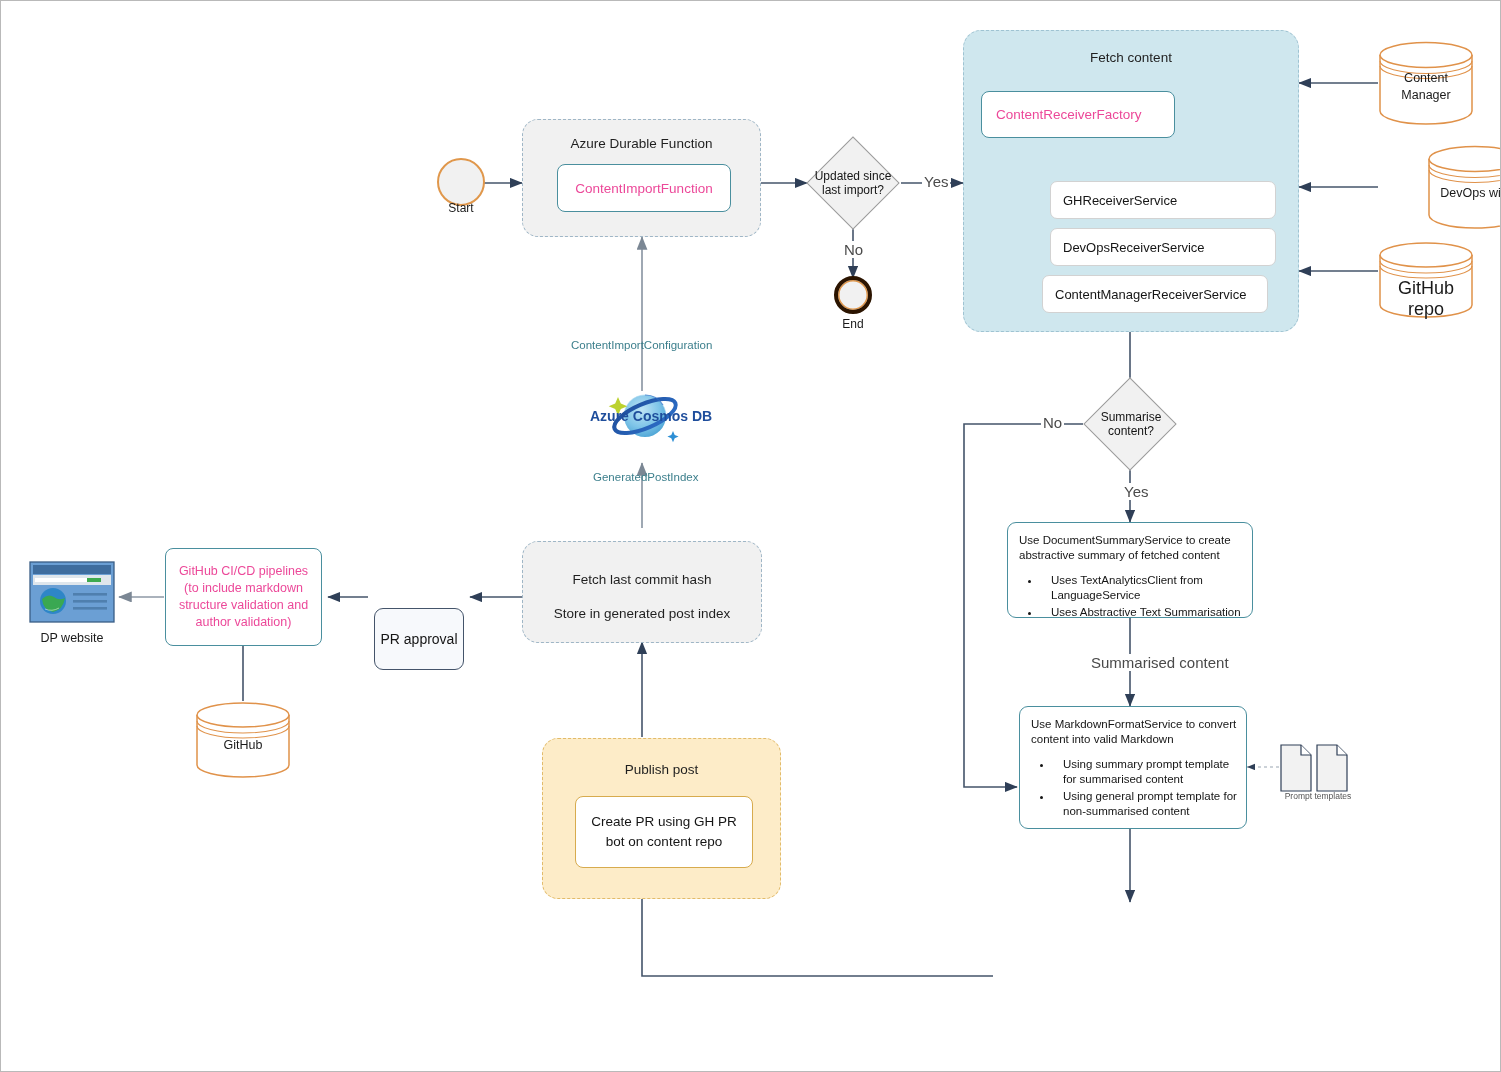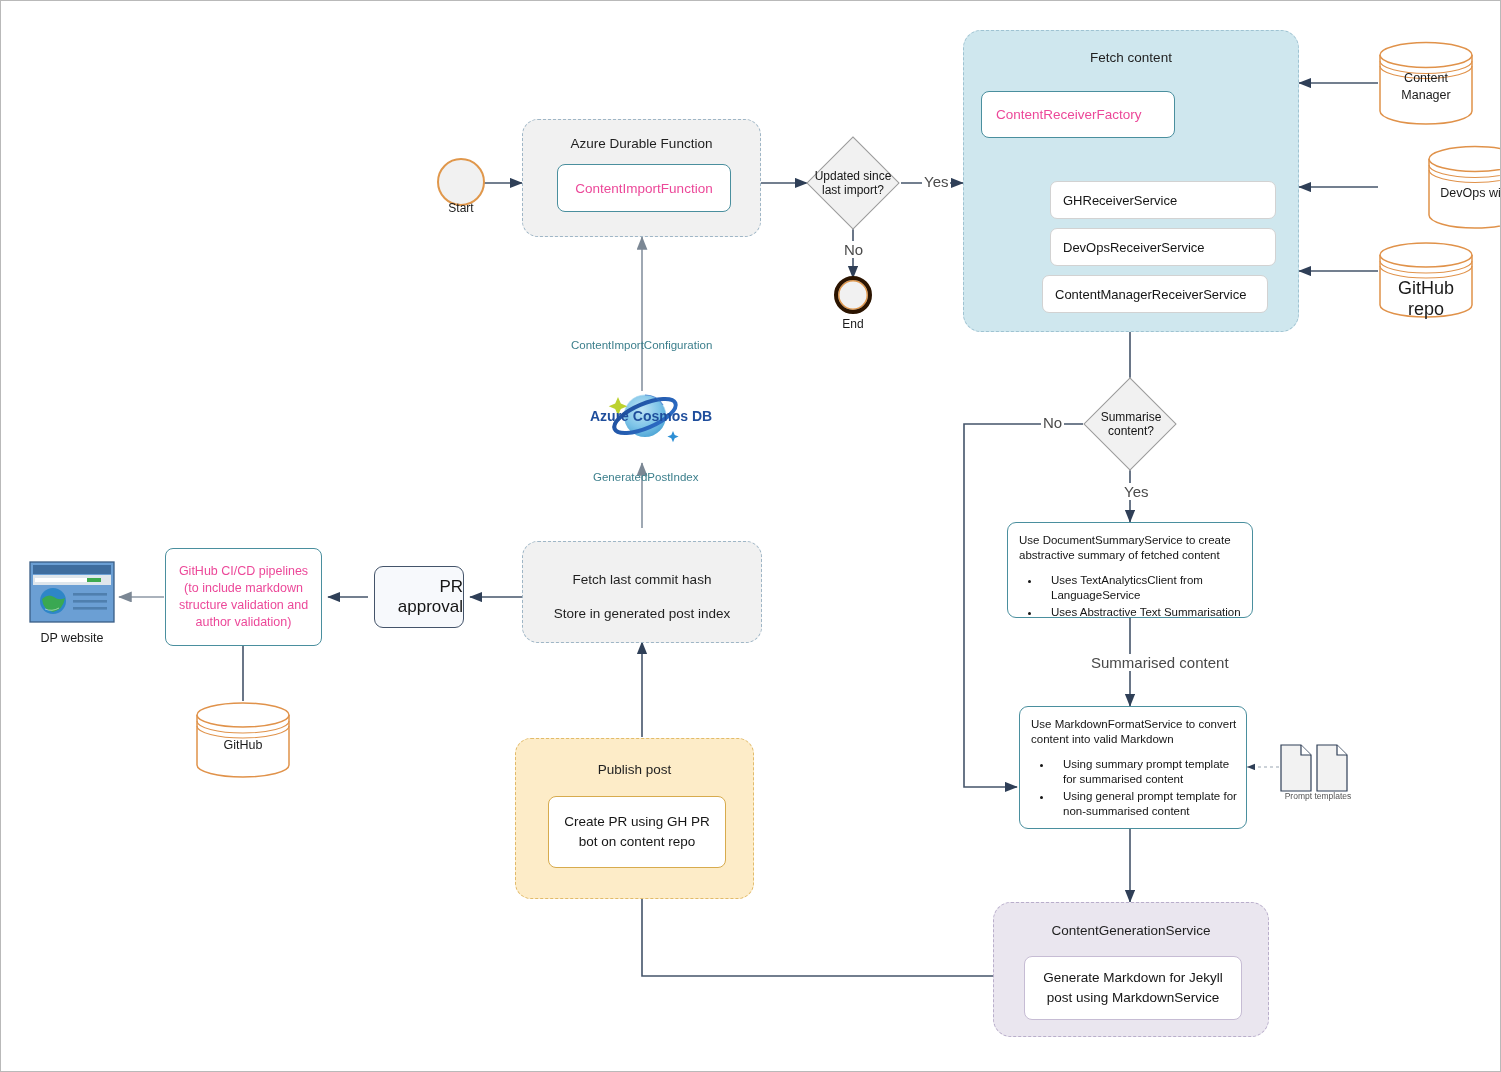--- a/index.html
+++ b/index.html
@@ -57,7 +57,7 @@
   .box-pr{
     background:#f7f9fc;border:1px solid #44546a;border-radius:9px;
     display:flex;align-items:center;justify-content:center;text-align:right;
-    font-size:17px;color:#151515;
+    font-size:14px;color:#151515;margin-top:42px;
   }
   .box-detail{
     background:#ffffff;border:1px solid #4a8f9e;border-radius:9px;

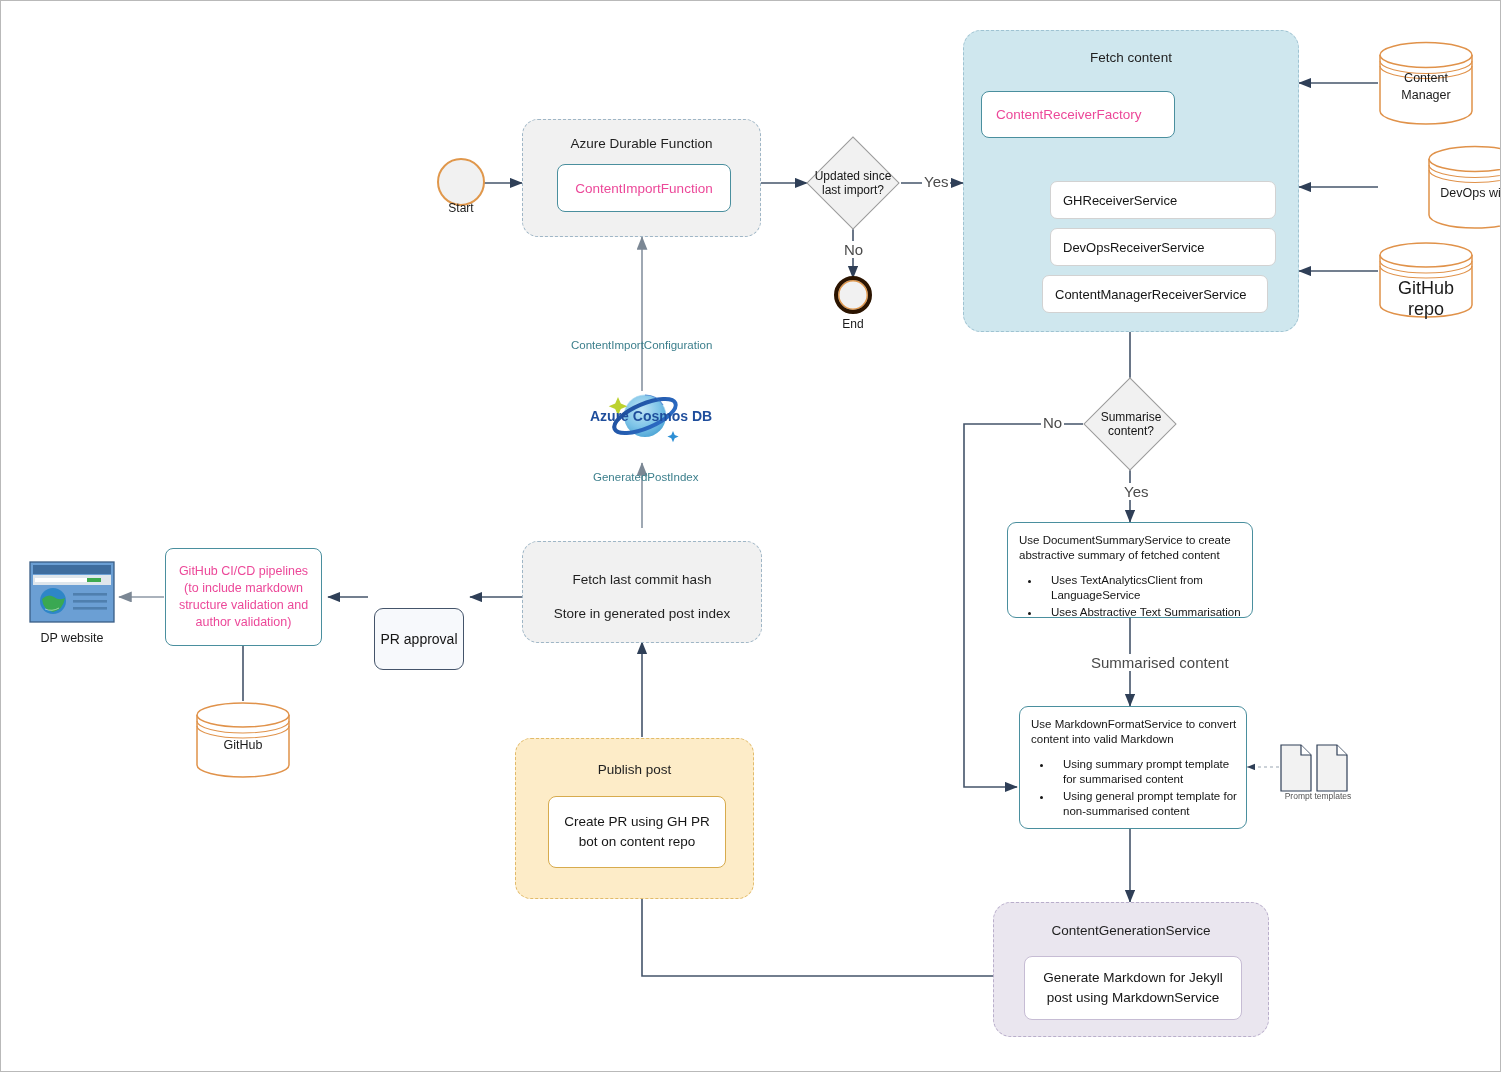--- a/index.html
+++ b/index.html
@@ -275,7 +275,7 @@
 post using MarkdownService</div>
   </div>
 
-  <div class="node grp-amber" style="left:514px;top:737px;width:239px;height:161px;">
+  <div class="node grp-amber" style="left:541px;top:737px;width:239px;height:161px;">
     <div class="grp-title" style="top:23px;">Publish post</div>
     <div class="box-amberin" style="position:absolute;left:32px;top:57px;width:176px;height:70px;white-space:pre-line;">Create PR using GH PR
 bot on content repo</div>

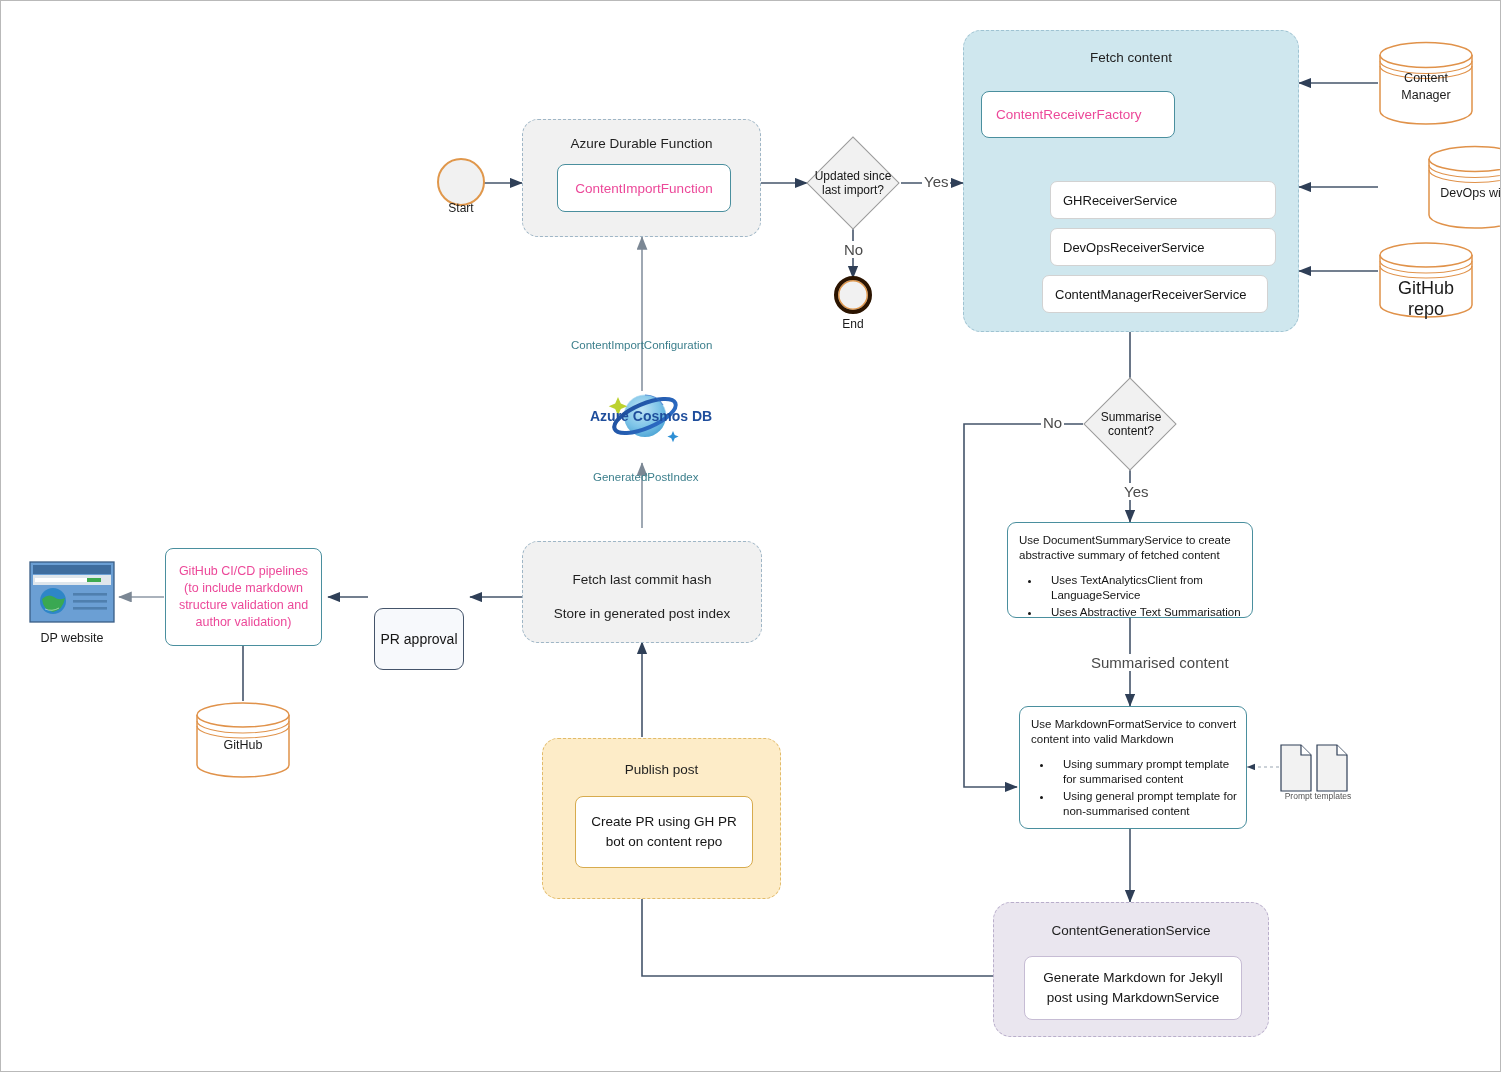--- a/index.html
+++ b/index.html
@@ -269,11 +269,6 @@
     <div class="cap-small" style="left:0;top:48px;width:78px;text-align:center;">Prompt templates</div>
   </div>
 
-  <div class="node grp-purple" style="left:992px;top:901px;width:276px;height:135px;">
-    <div class="grp-title" style="top:20px;">ContentGenerationService</div>
-    <div class="box-purplein" style="position:absolute;left:30px;top:53px;width:216px;height:62px;white-space:pre-line;">Generate Markdown for Jekyll
-post using MarkdownService</div>
-  </div>
 
   <div class="node grp-amber" style="left:541px;top:737px;width:239px;height:161px;">
     <div class="grp-title" style="top:23px;">Publish post</div>

